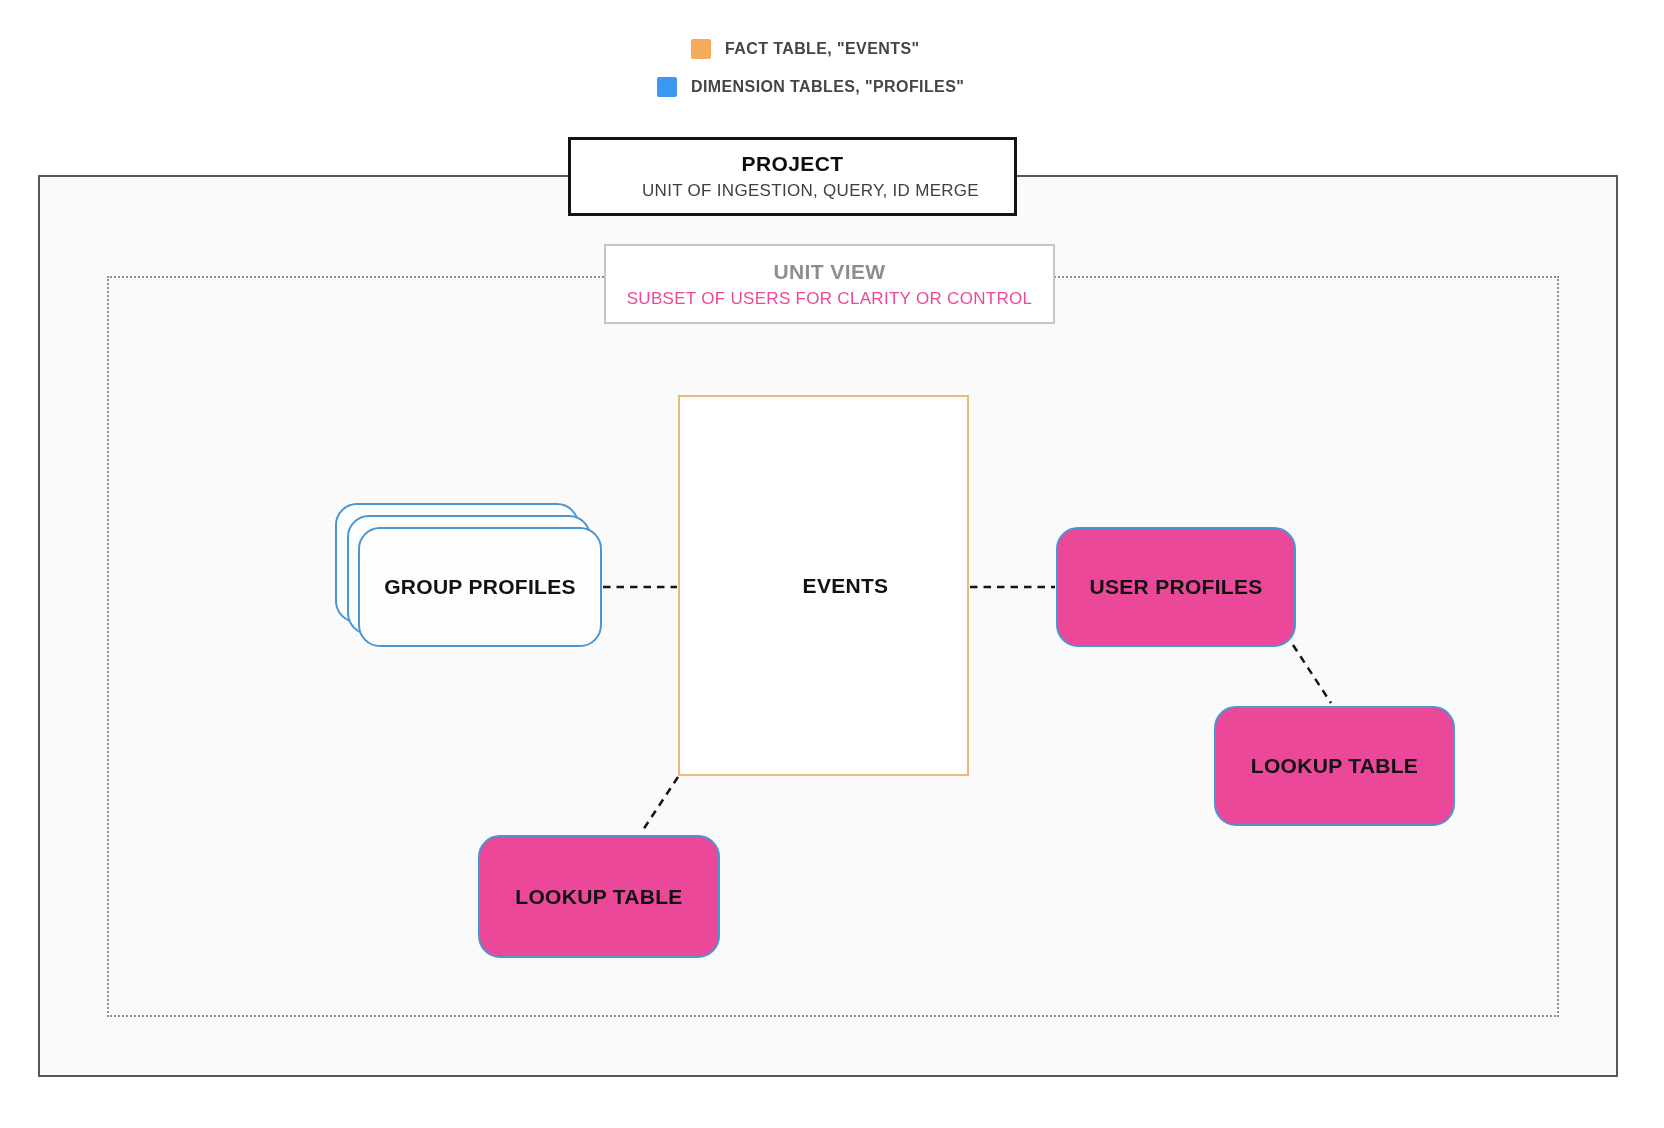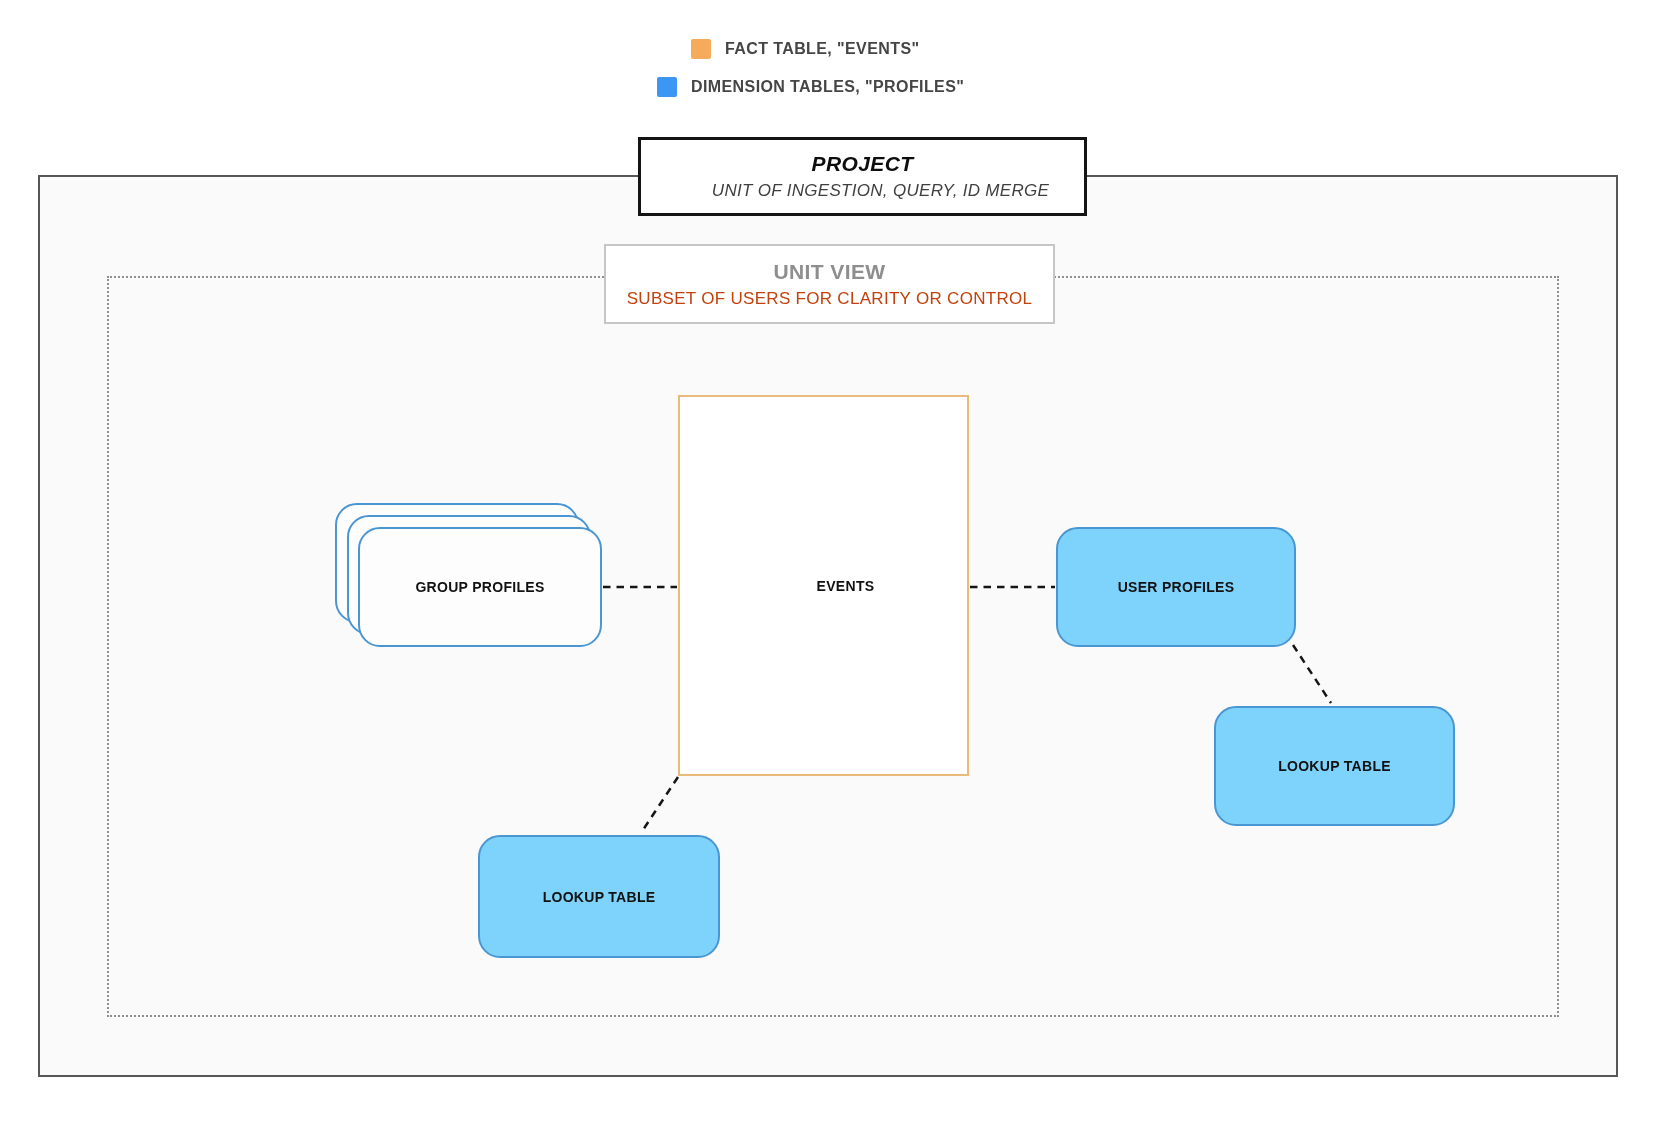--- a/index.html
+++ b/index.html
@@ -22,7 +22,7 @@
   
   .title-box{position:absolute;display:flex;flex-direction:column;align-items:center;
     justify-content:center;gap:5px;background:#ffffff;box-sizing:border-box;z-index:3;text-align:center;}
-  .title-box.project{left:638px;top:137px;width:449px;height:79px;border:3px solid #141414;font-style:italic;}
+  .title-box.project{left:568px;top:137px;width:449px;height:79px;border:3px solid #141414;}
   .title-box.dataview{left:604px;top:244px;width:451px;height:80px;border:2px solid #c6c6c6;}
   .title-box .title{font-size:21px;font-weight:bold;letter-spacing:.4px;}
   .title-box .subtitle{font-size:17px;letter-spacing:.3px;white-space:nowrap;}

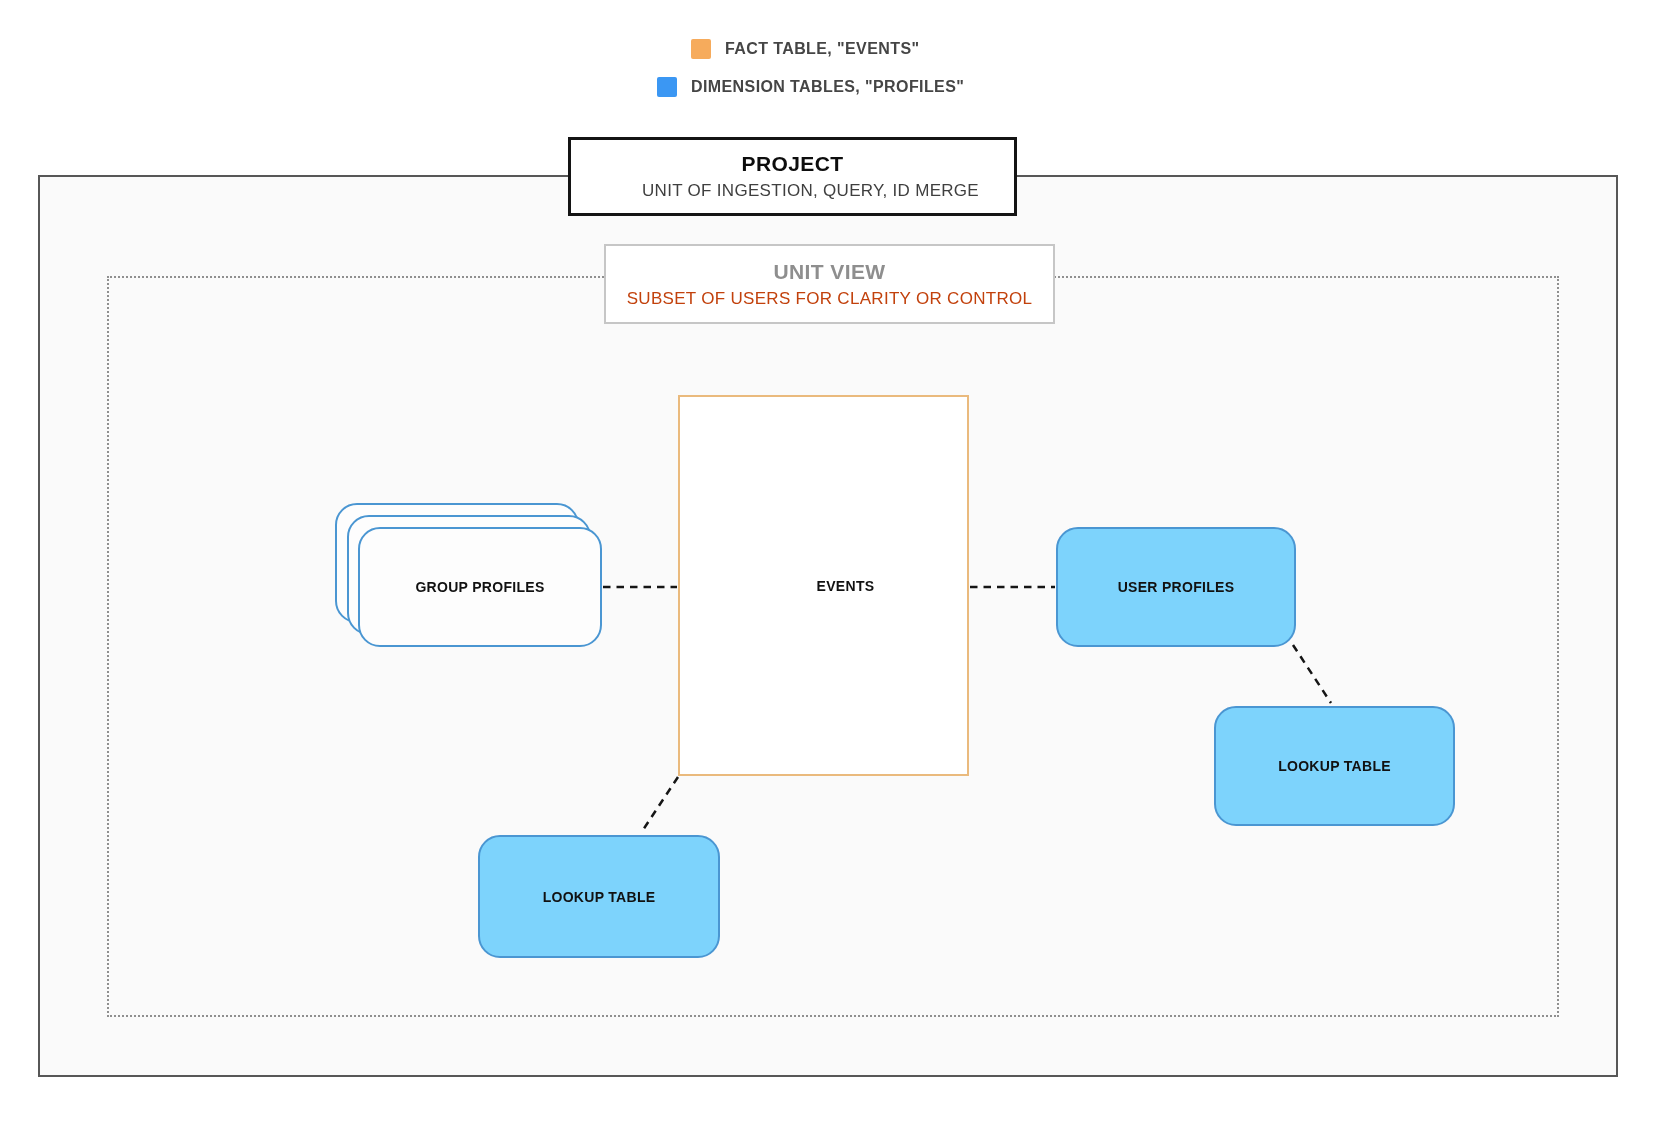--- a/index.html
+++ b/index.html
@@ -29,7 +29,7 @@
   .title-box.project .title{color:#0d0d0d;}
   .title-box.project .subtitle{color:#3f3f3f;margin-left:36px;}
   .title-box.dataview .title{color:#8e8e8e;}
-  .title-box.dataview .subtitle{color:#c2410c;}
+  .title-box.dataview .subtitle{color:#ec4899;}
 
   
   .connectors{position:absolute;left:0;top:0;z-index:1;pointer-events:none;}

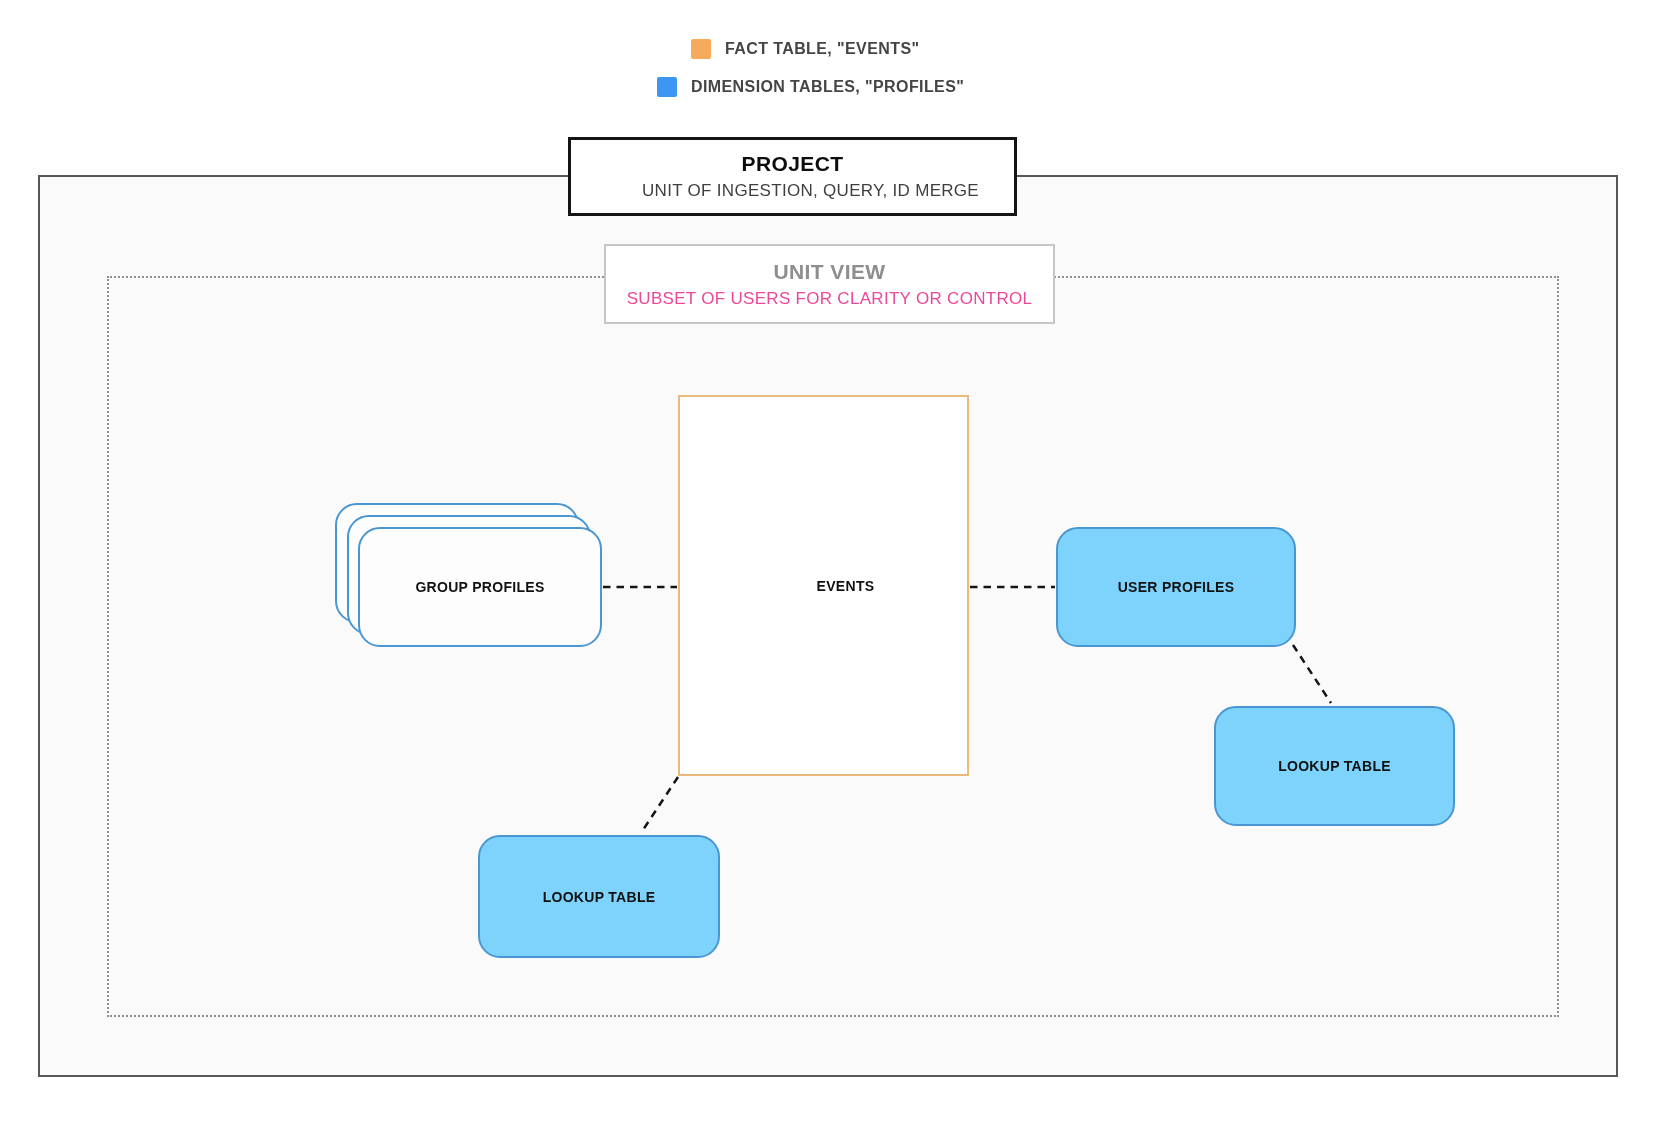--- a/index.html
+++ b/index.html
@@ -35,7 +35,7 @@
   .connectors{position:absolute;left:0;top:0;z-index:1;pointer-events:none;}
 
   
-  .node-label{font-size:14px;font-weight:bold;color:#111111;letter-spacing:.3px;white-space:nowrap;}
+  .node-label{font-size:21px;font-weight:bold;color:#111111;letter-spacing:.3px;white-space:nowrap;}
   .node{position:absolute;display:flex;align-items:center;justify-content:center;
     background:#7dd3fc;box-sizing:border-box;z-index:2;}
   .node.fact{left:678px;top:395px;width:291px;height:381px;border:2px solid #eaba7d;background:#ffffff;padding-left:44px;}

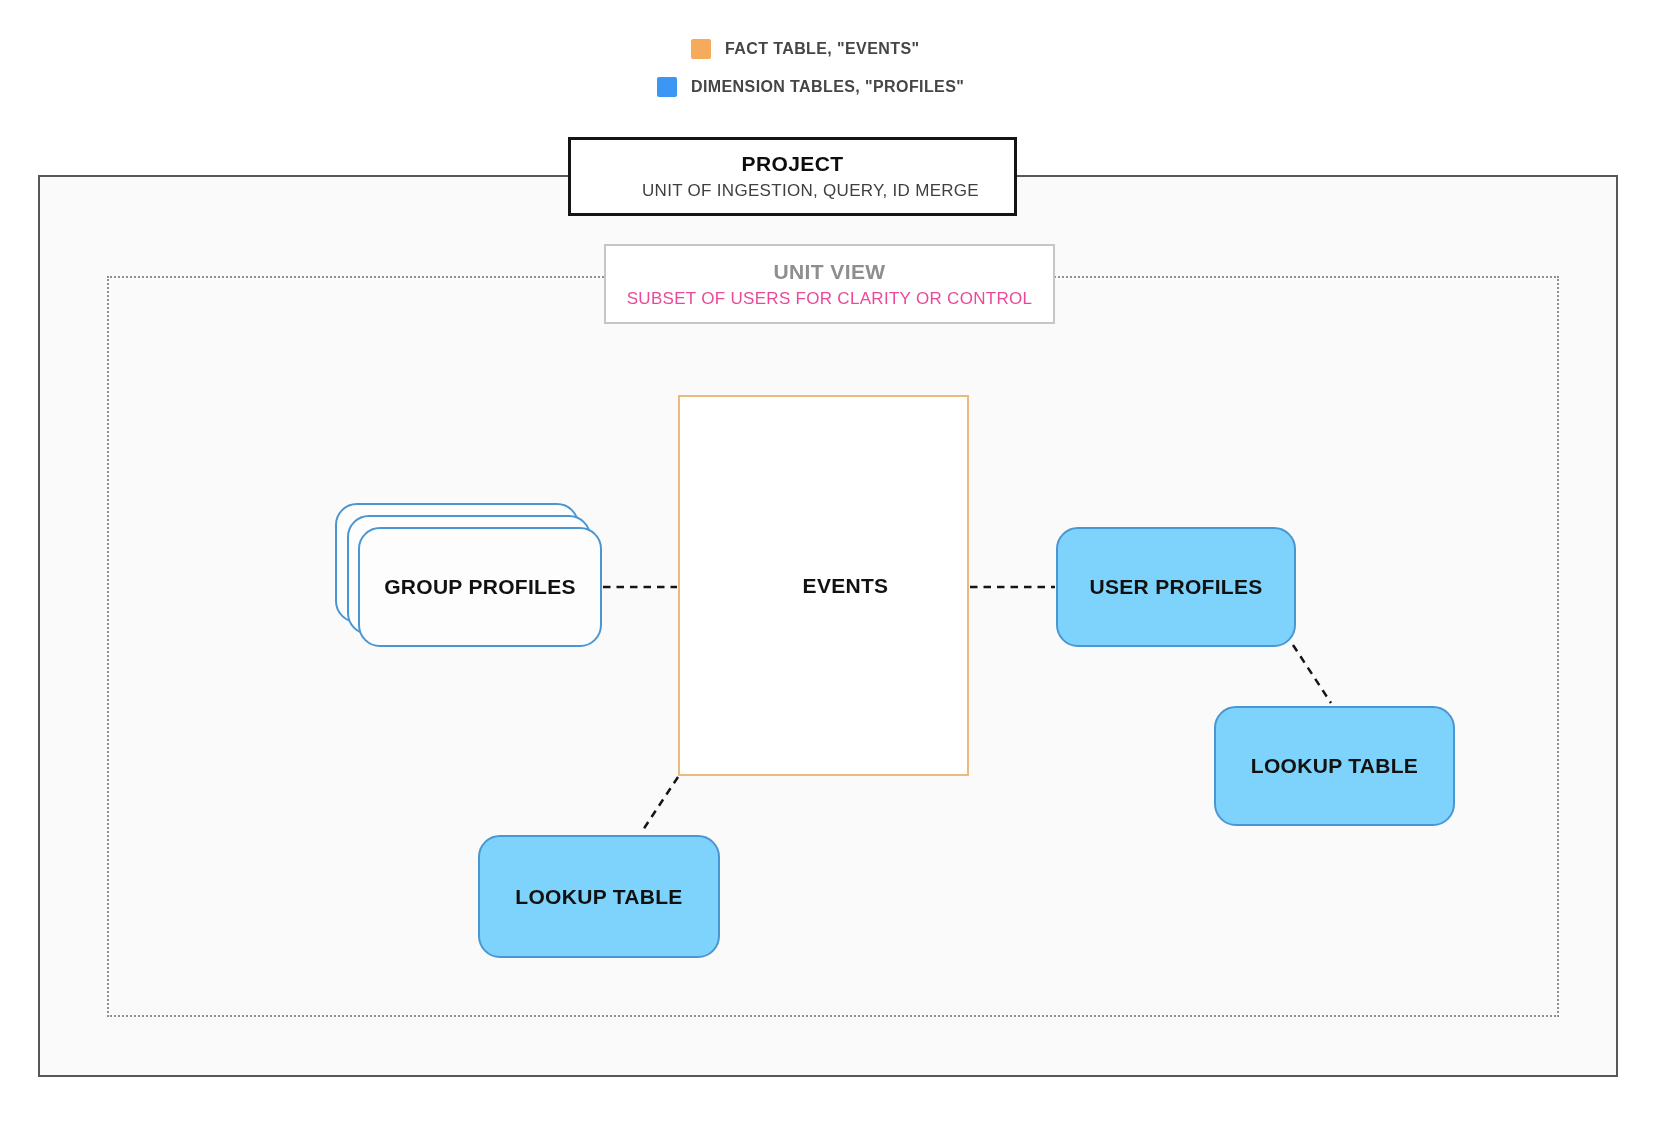--- a/index.html
+++ b/index.html
@@ -37,7 +37,7 @@
   
   .node-label{font-size:21px;font-weight:bold;color:#111111;letter-spacing:.3px;white-space:nowrap;}
   .node{position:absolute;display:flex;align-items:center;justify-content:center;
-    background:#7dd3fc;box-sizing:border-box;z-index:2;}
+    background:#ec4899;box-sizing:border-box;z-index:2;}
   .node.fact{left:678px;top:395px;width:291px;height:381px;border:2px solid #eaba7d;background:#ffffff;padding-left:44px;}
   .dim-card{border:2px solid #4a96d2;border-radius:22px;background:#fdfdfd;box-sizing:border-box;}
   .node.dim{border:2px solid #4a96d2;border-radius:22px;}

